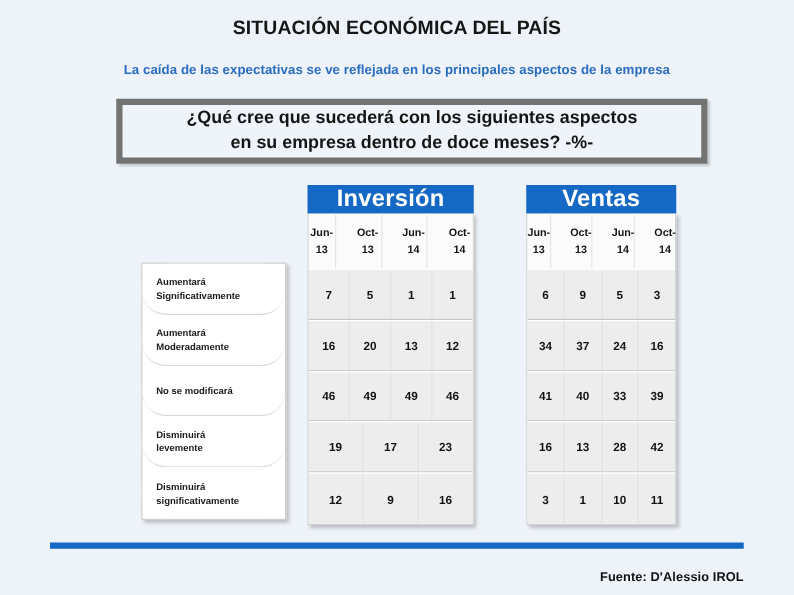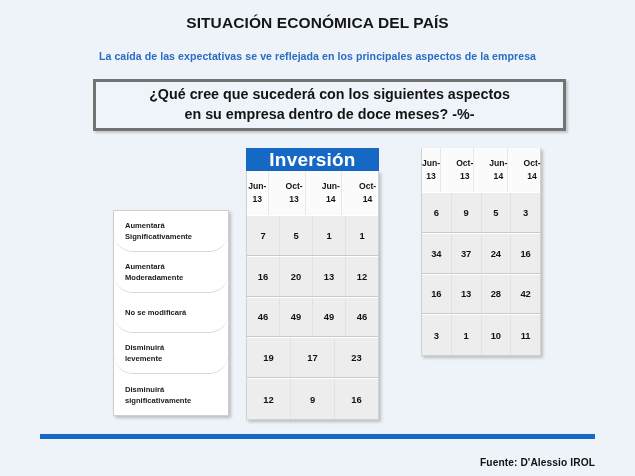--- a/index.html
+++ b/index.html
@@ -47,7 +47,7 @@
     width: 473px;
     height: 52px;
     background: #eff3fa;
-    border: 3px solid #737373;
+    border: 5px solid #737373;
     box-sizing: border-box;
     box-shadow: 2px 2px 2px rgba(0,0,0,0.18);
     display: flex;

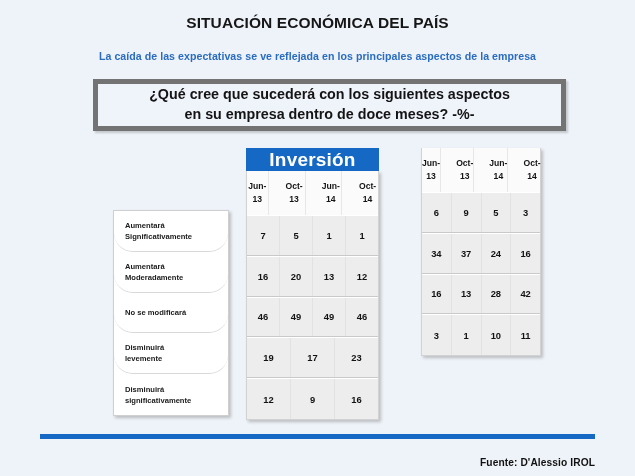--- a/index.html
+++ b/index.html
@@ -281,6 +281,7 @@
 </div>
 
 <div class="data-table ventas">
+  <div class="table-title">Ventas</div>
   <div class="table-body">
     <div class="period-row">
       <div class="period-cell">

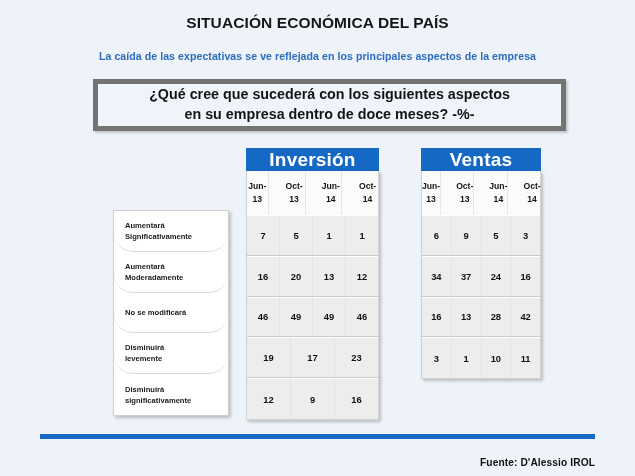--- a/index.html
+++ b/index.html
@@ -315,6 +315,12 @@
       <div class="data-cell">16</div>
     </div>
     <div class="data-row">
+      <div class="data-cell">41</div>
+      <div class="data-cell">40</div>
+      <div class="data-cell">33</div>
+      <div class="data-cell">39</div>
+    </div>
+    <div class="data-row">
       <div class="data-cell">16</div>
       <div class="data-cell">13</div>
       <div class="data-cell">28</div>

